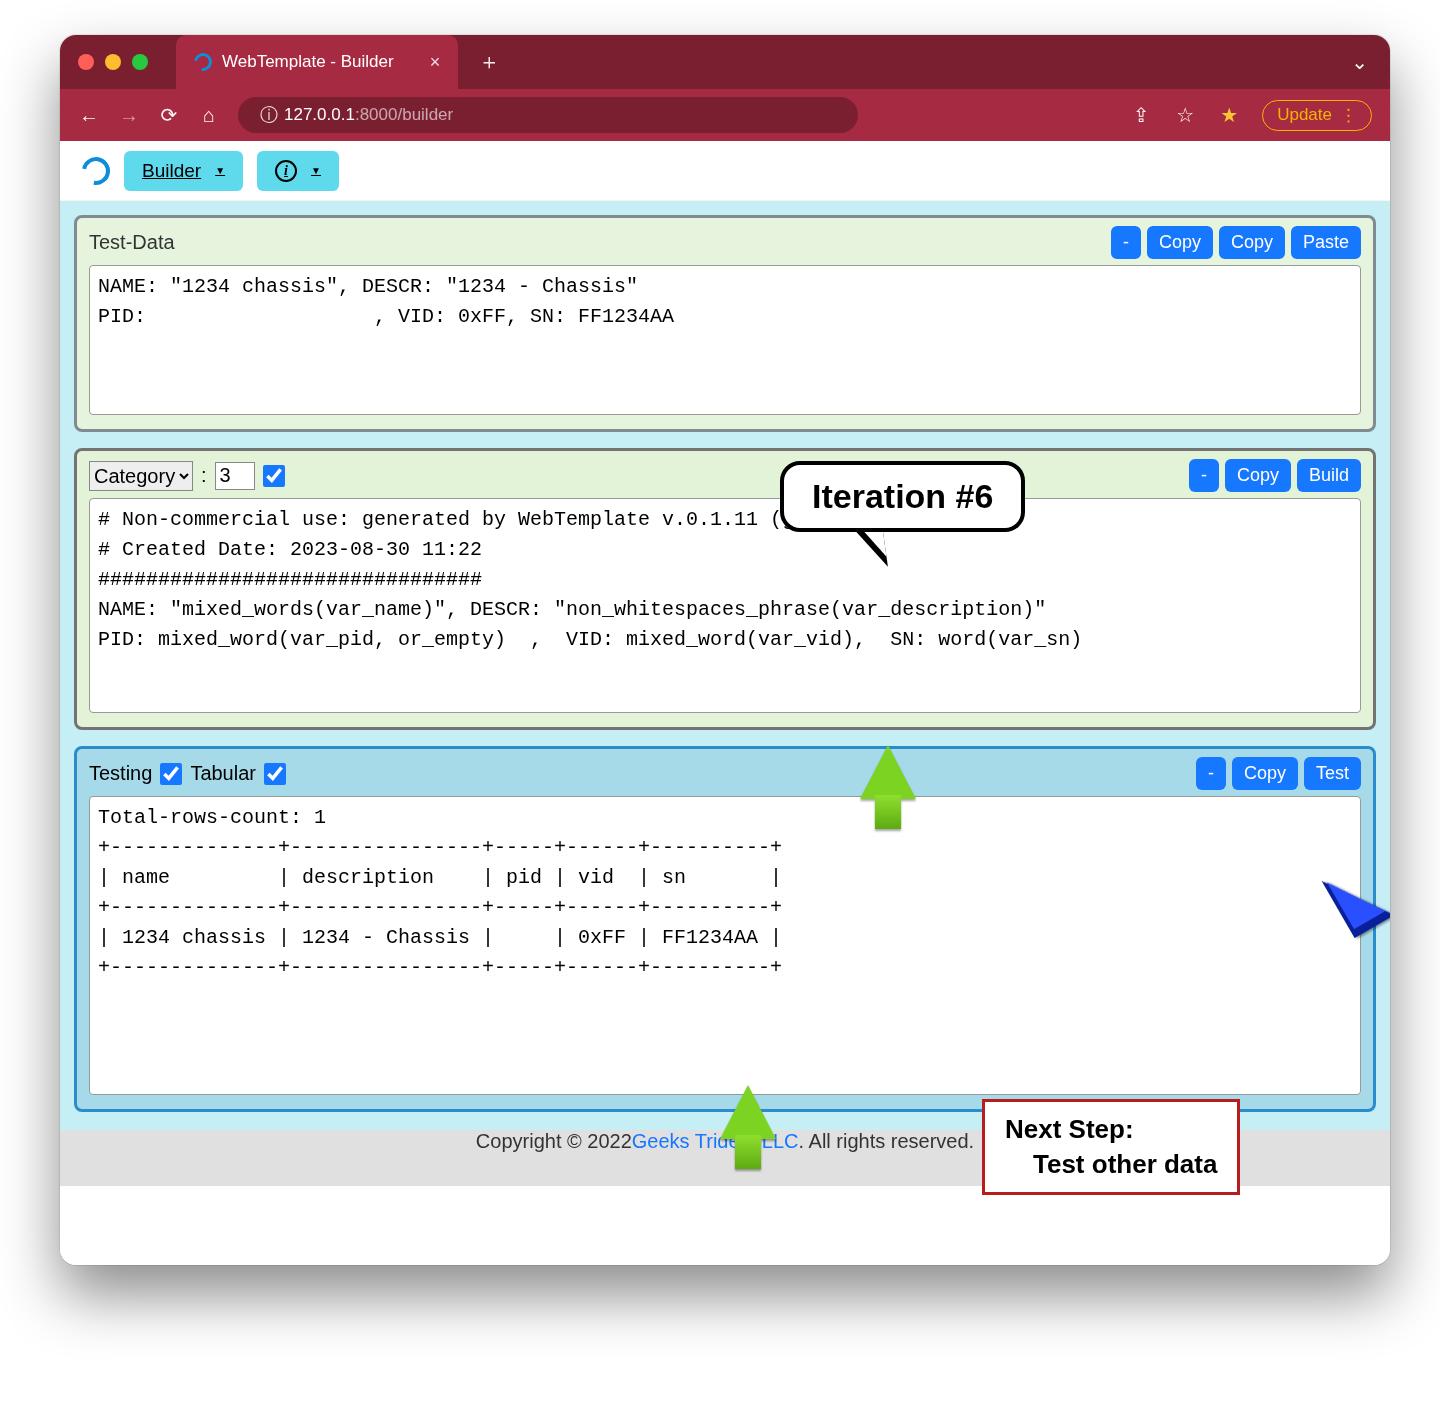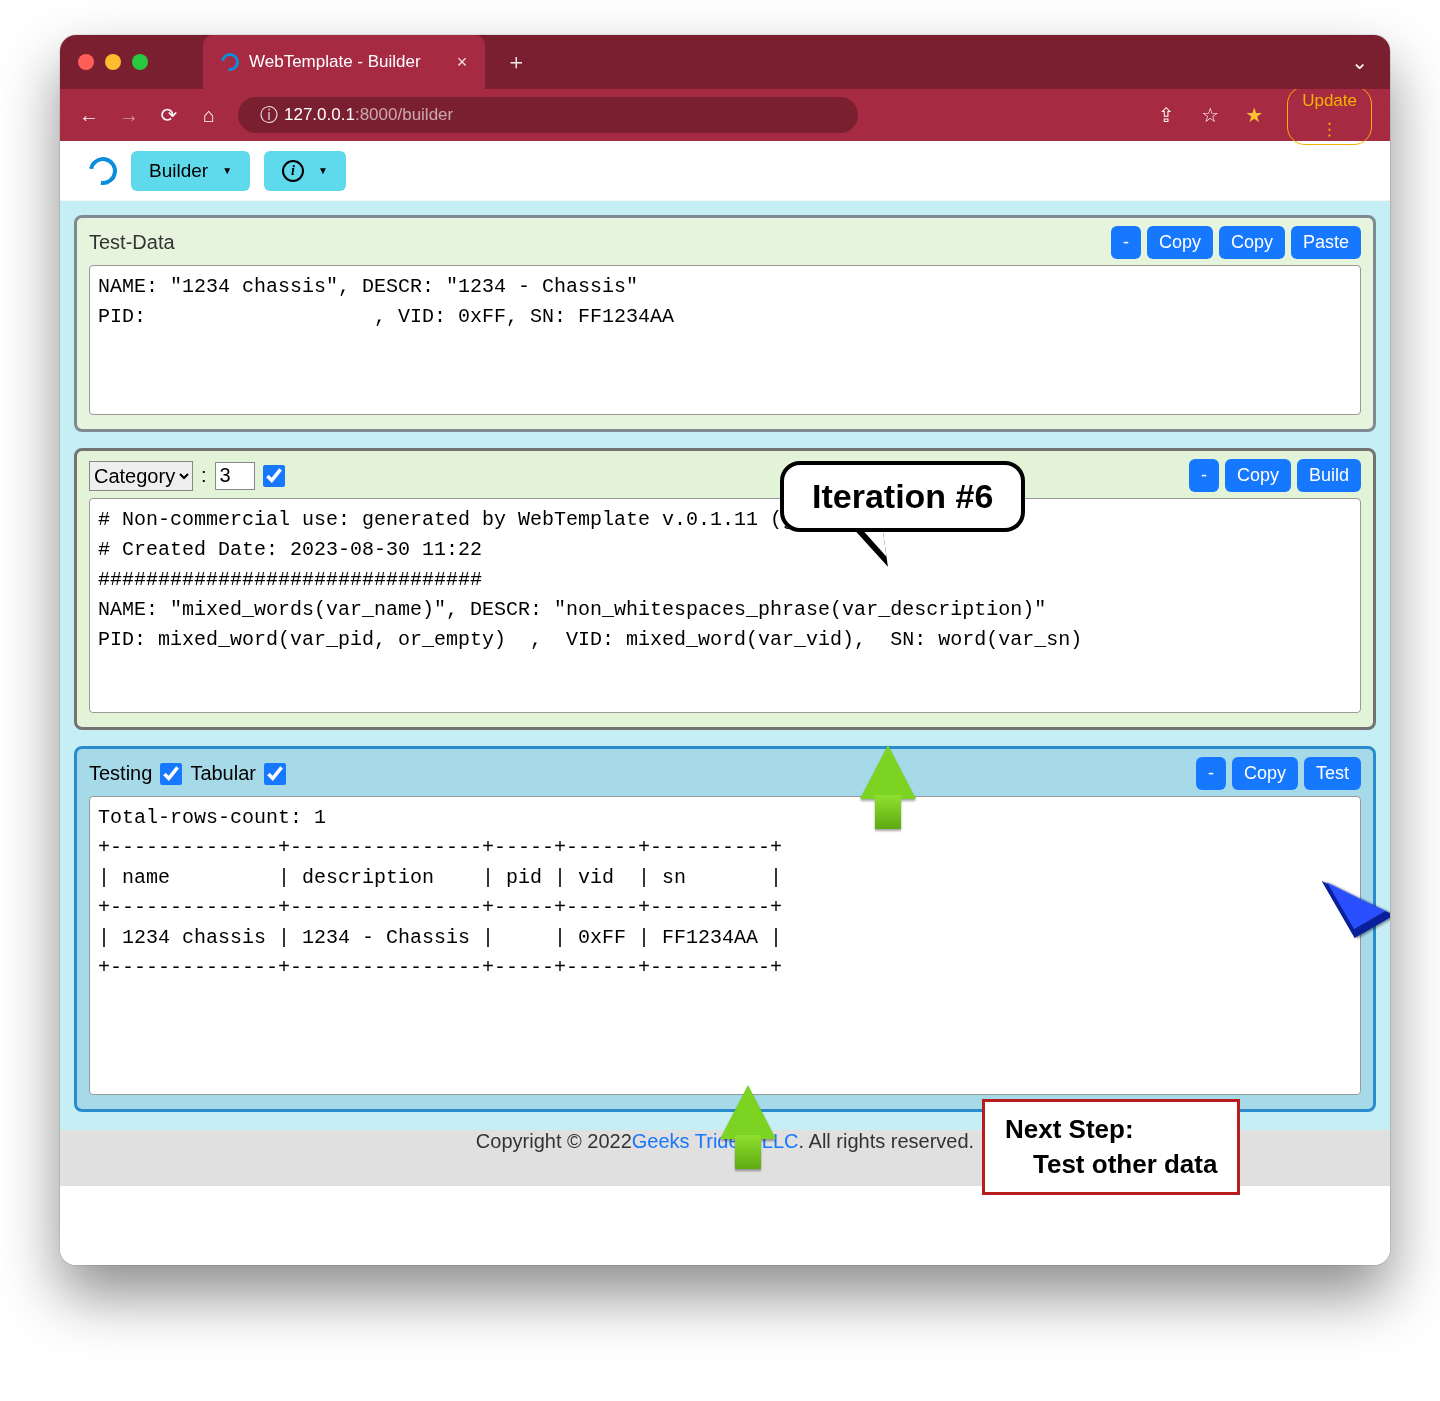--- a/index.html
+++ b/index.html
@@ -14,7 +14,7 @@
   .tl.red   { background: #ff5f57; }
   .tl.yel   { background: #febc2e; }
   .tl.grn   { background: #28c840; }
-  .tab { height: 100%; display: flex; align-items: center; gap: 10px; padding: 0 18px; background: #a72a43; border-radius: 10px 10px 0 0; color: #fff; font-size: 17px; margin-left: 27px; }
+  .tab { height: 100%; display: flex; align-items: center; gap: 10px; padding: 0 18px; background: #a72a43; border-radius: 10px 10px 0 0; color: #fff; font-size: 17px; }
   .tab .tabicon { width: 18px; height: 18px; border: 3px solid #0d8edb; border-left-color: transparent; border-radius: 50%; transform: rotate(-35deg); }
   .tab .close  { margin-left: 26px; color: #fff; font-size: 18px; opacity: .85; }
   .newtab { margin-left: 20px; color: #fff; font-size: 22px; opacity: .9; }

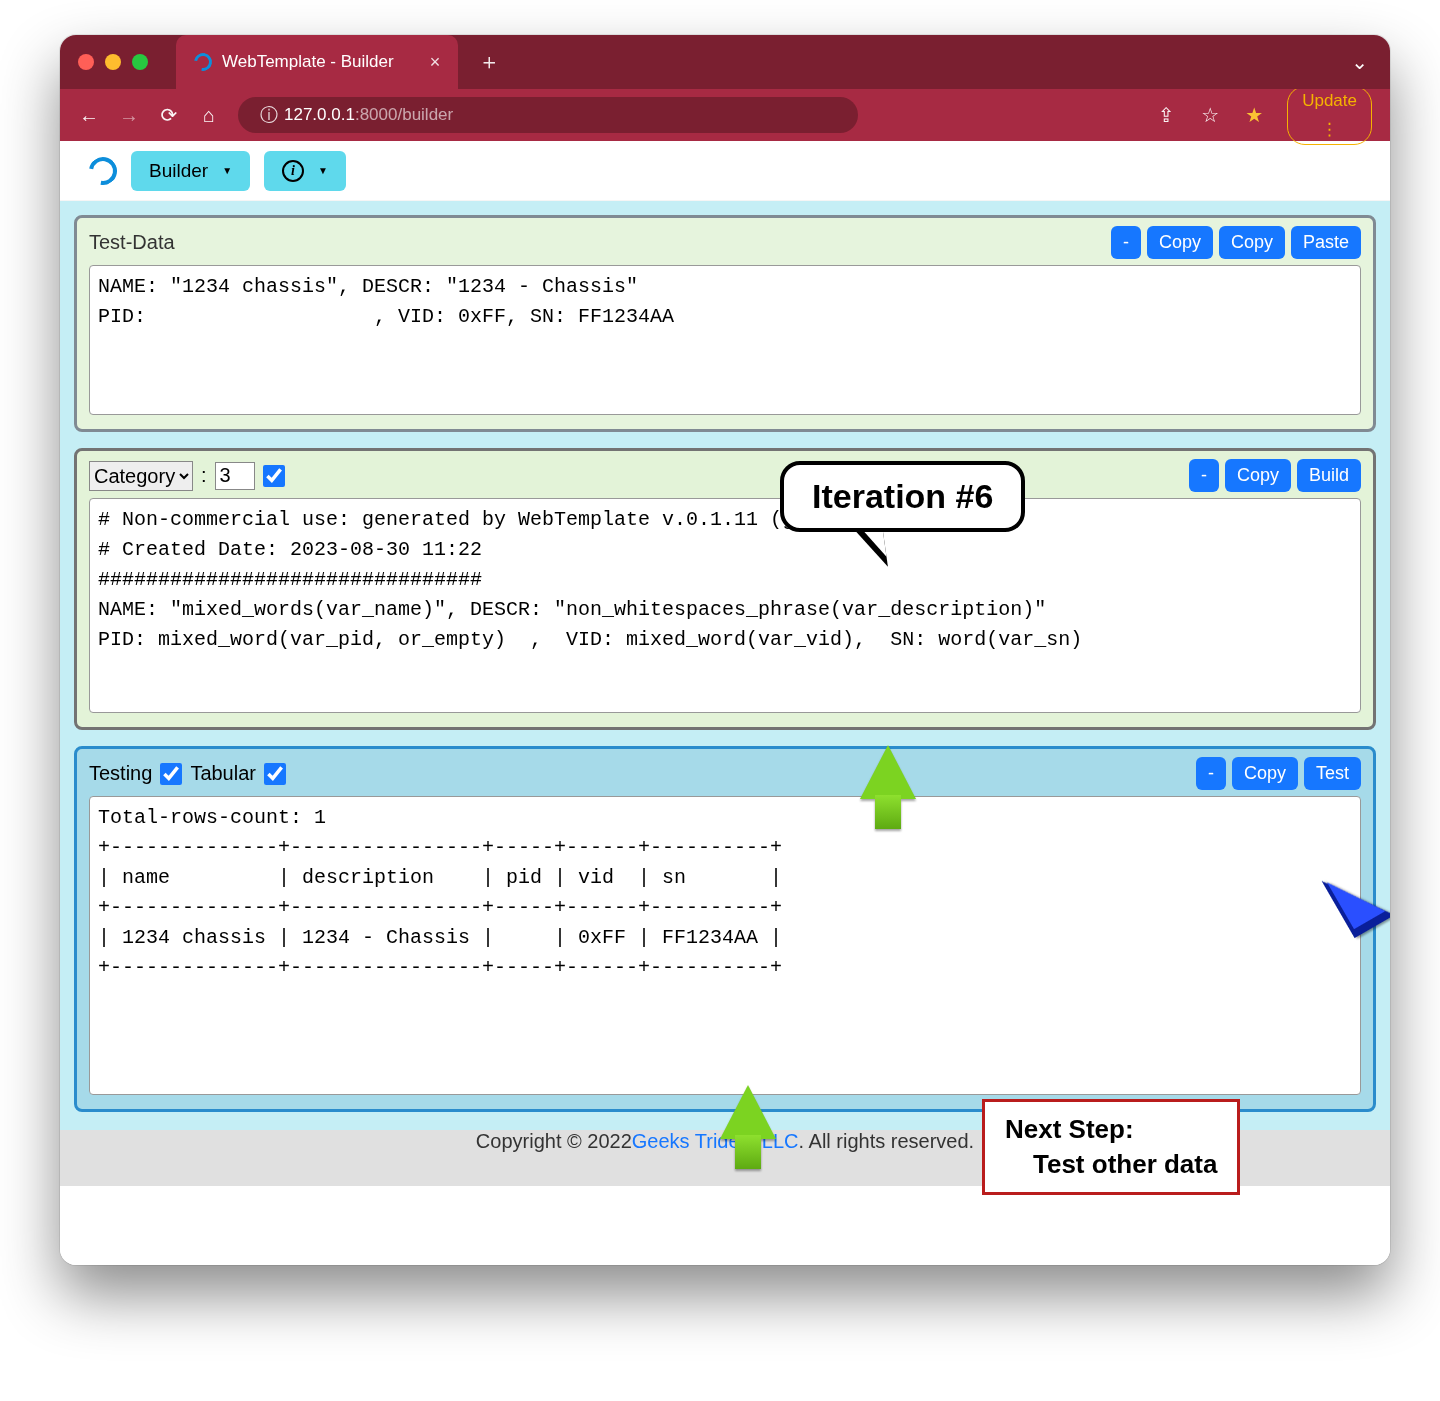--- a/index.html
+++ b/index.html
@@ -28,7 +28,7 @@
   .address .scheme { opacity: .85; margin-right: 6px; font-size: 18px; }
   .address .dim { opacity: .6; }
   .right-icons { margin-left: auto; display: flex; align-items: center; gap: 22px; }
-  .pill { border: 1px solid #f5b301; color: #f5b301; border-radius: 18px; padding: 4px 14px; display: flex; align-items: center; gap: 8px; font-size: 17px; flex-direction: column; }
+  .pill { border: 1px solid #f5b301; color: #f5b301; border-radius: 18px; padding: 4px 14px; display: flex; align-items: center; gap: 8px; font-size: 17px; }
 
   
   .app { background: #fff; height: calc(100% - 106px); display: flex; flex-direction: column; }

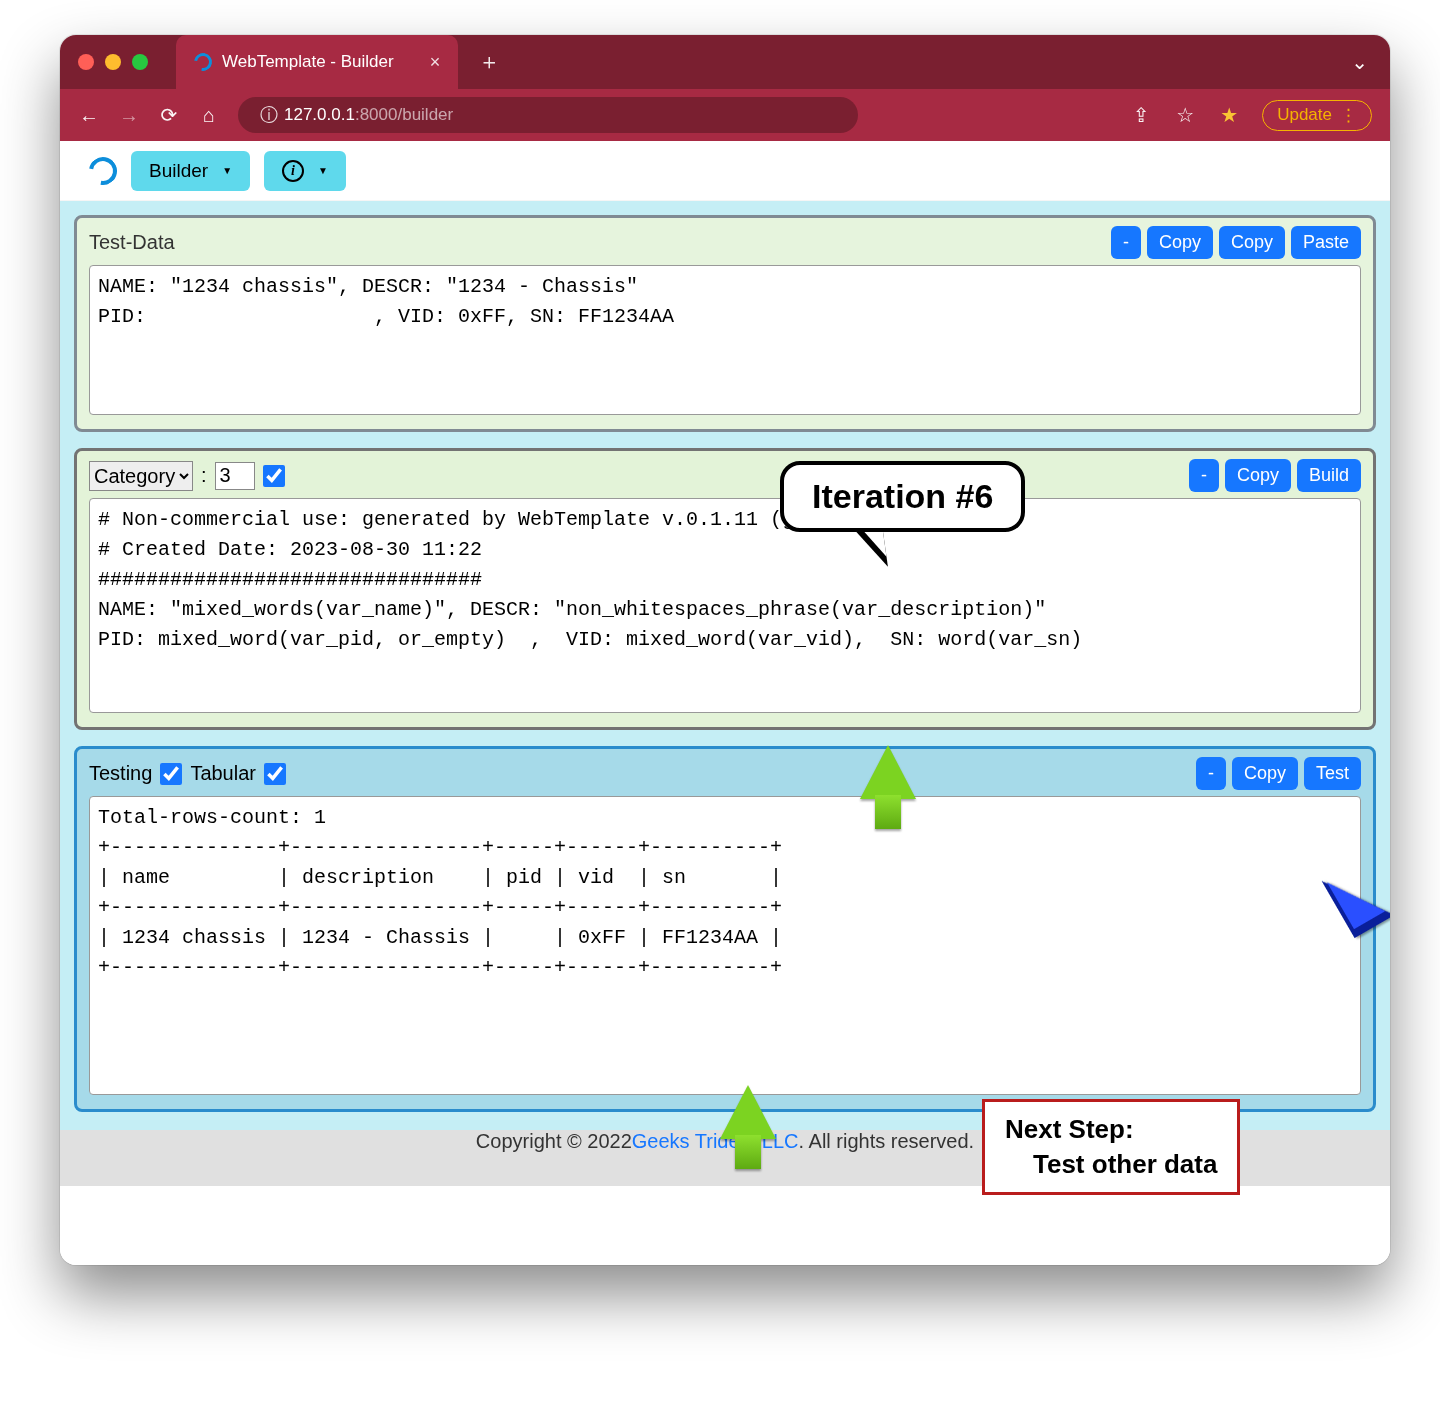--- a/index.html
+++ b/index.html
@@ -32,7 +32,7 @@
 
   
   .app { background: #fff; height: calc(100% - 106px); display: flex; flex-direction: column; }
-  .app-toolbar { height: 60px; display: flex; align-items: center; gap: 14px; padding: 0 27px; border-bottom: 1px solid rgba(0,0,0,0.04); }
+  .app-toolbar { height: 60px; display: flex; align-items: center; gap: 14px; padding: 0 20px; border-bottom: 1px solid rgba(0,0,0,0.04); text-decoration: underline; }
   .logo { width: 28px; height: 28px; border: 4px solid #0d8edb; border-left-color: transparent; border-radius: 50%; transform: rotate(-35deg); margin-left: 2px; }
   .btn-cyan { background: #5fd9ec; border: none; border-radius: 6px; padding: 9px 18px; font-size: 19px; color: #000; display: inline-flex; align-items: center; gap: 10px; }
   .caret-down::after { content: "▼"; font-size: 10px; margin-left: 4px; }

